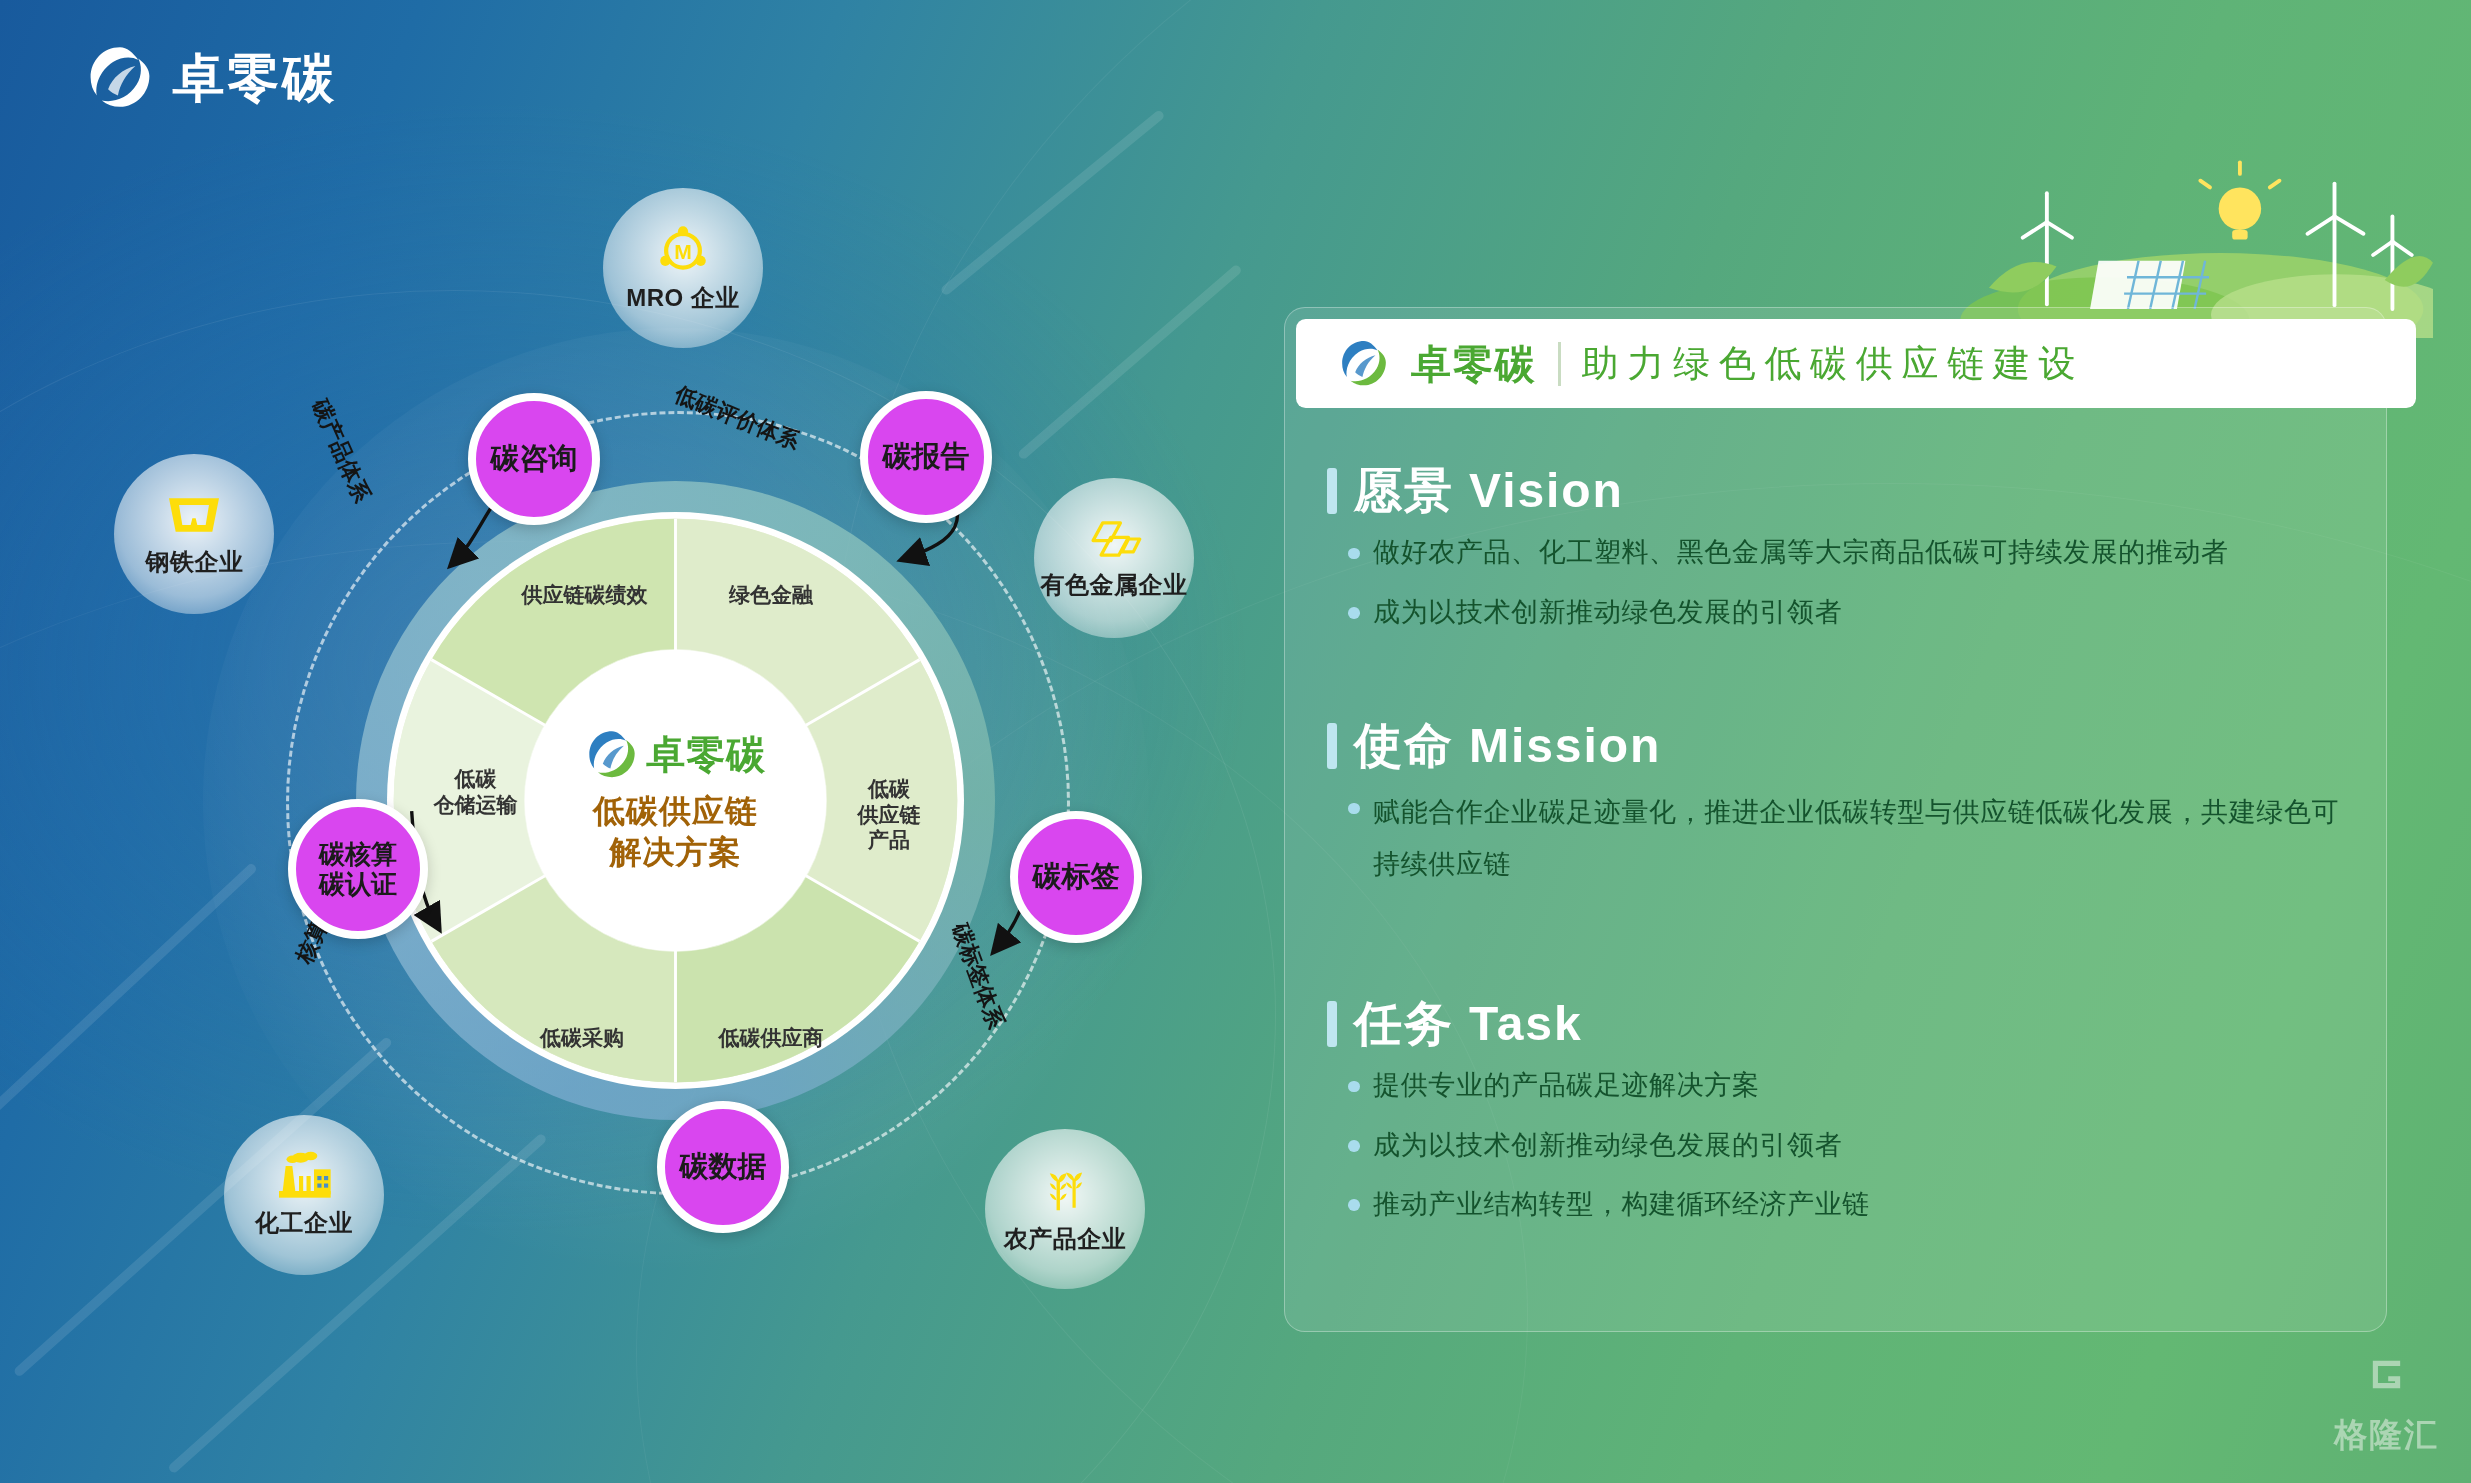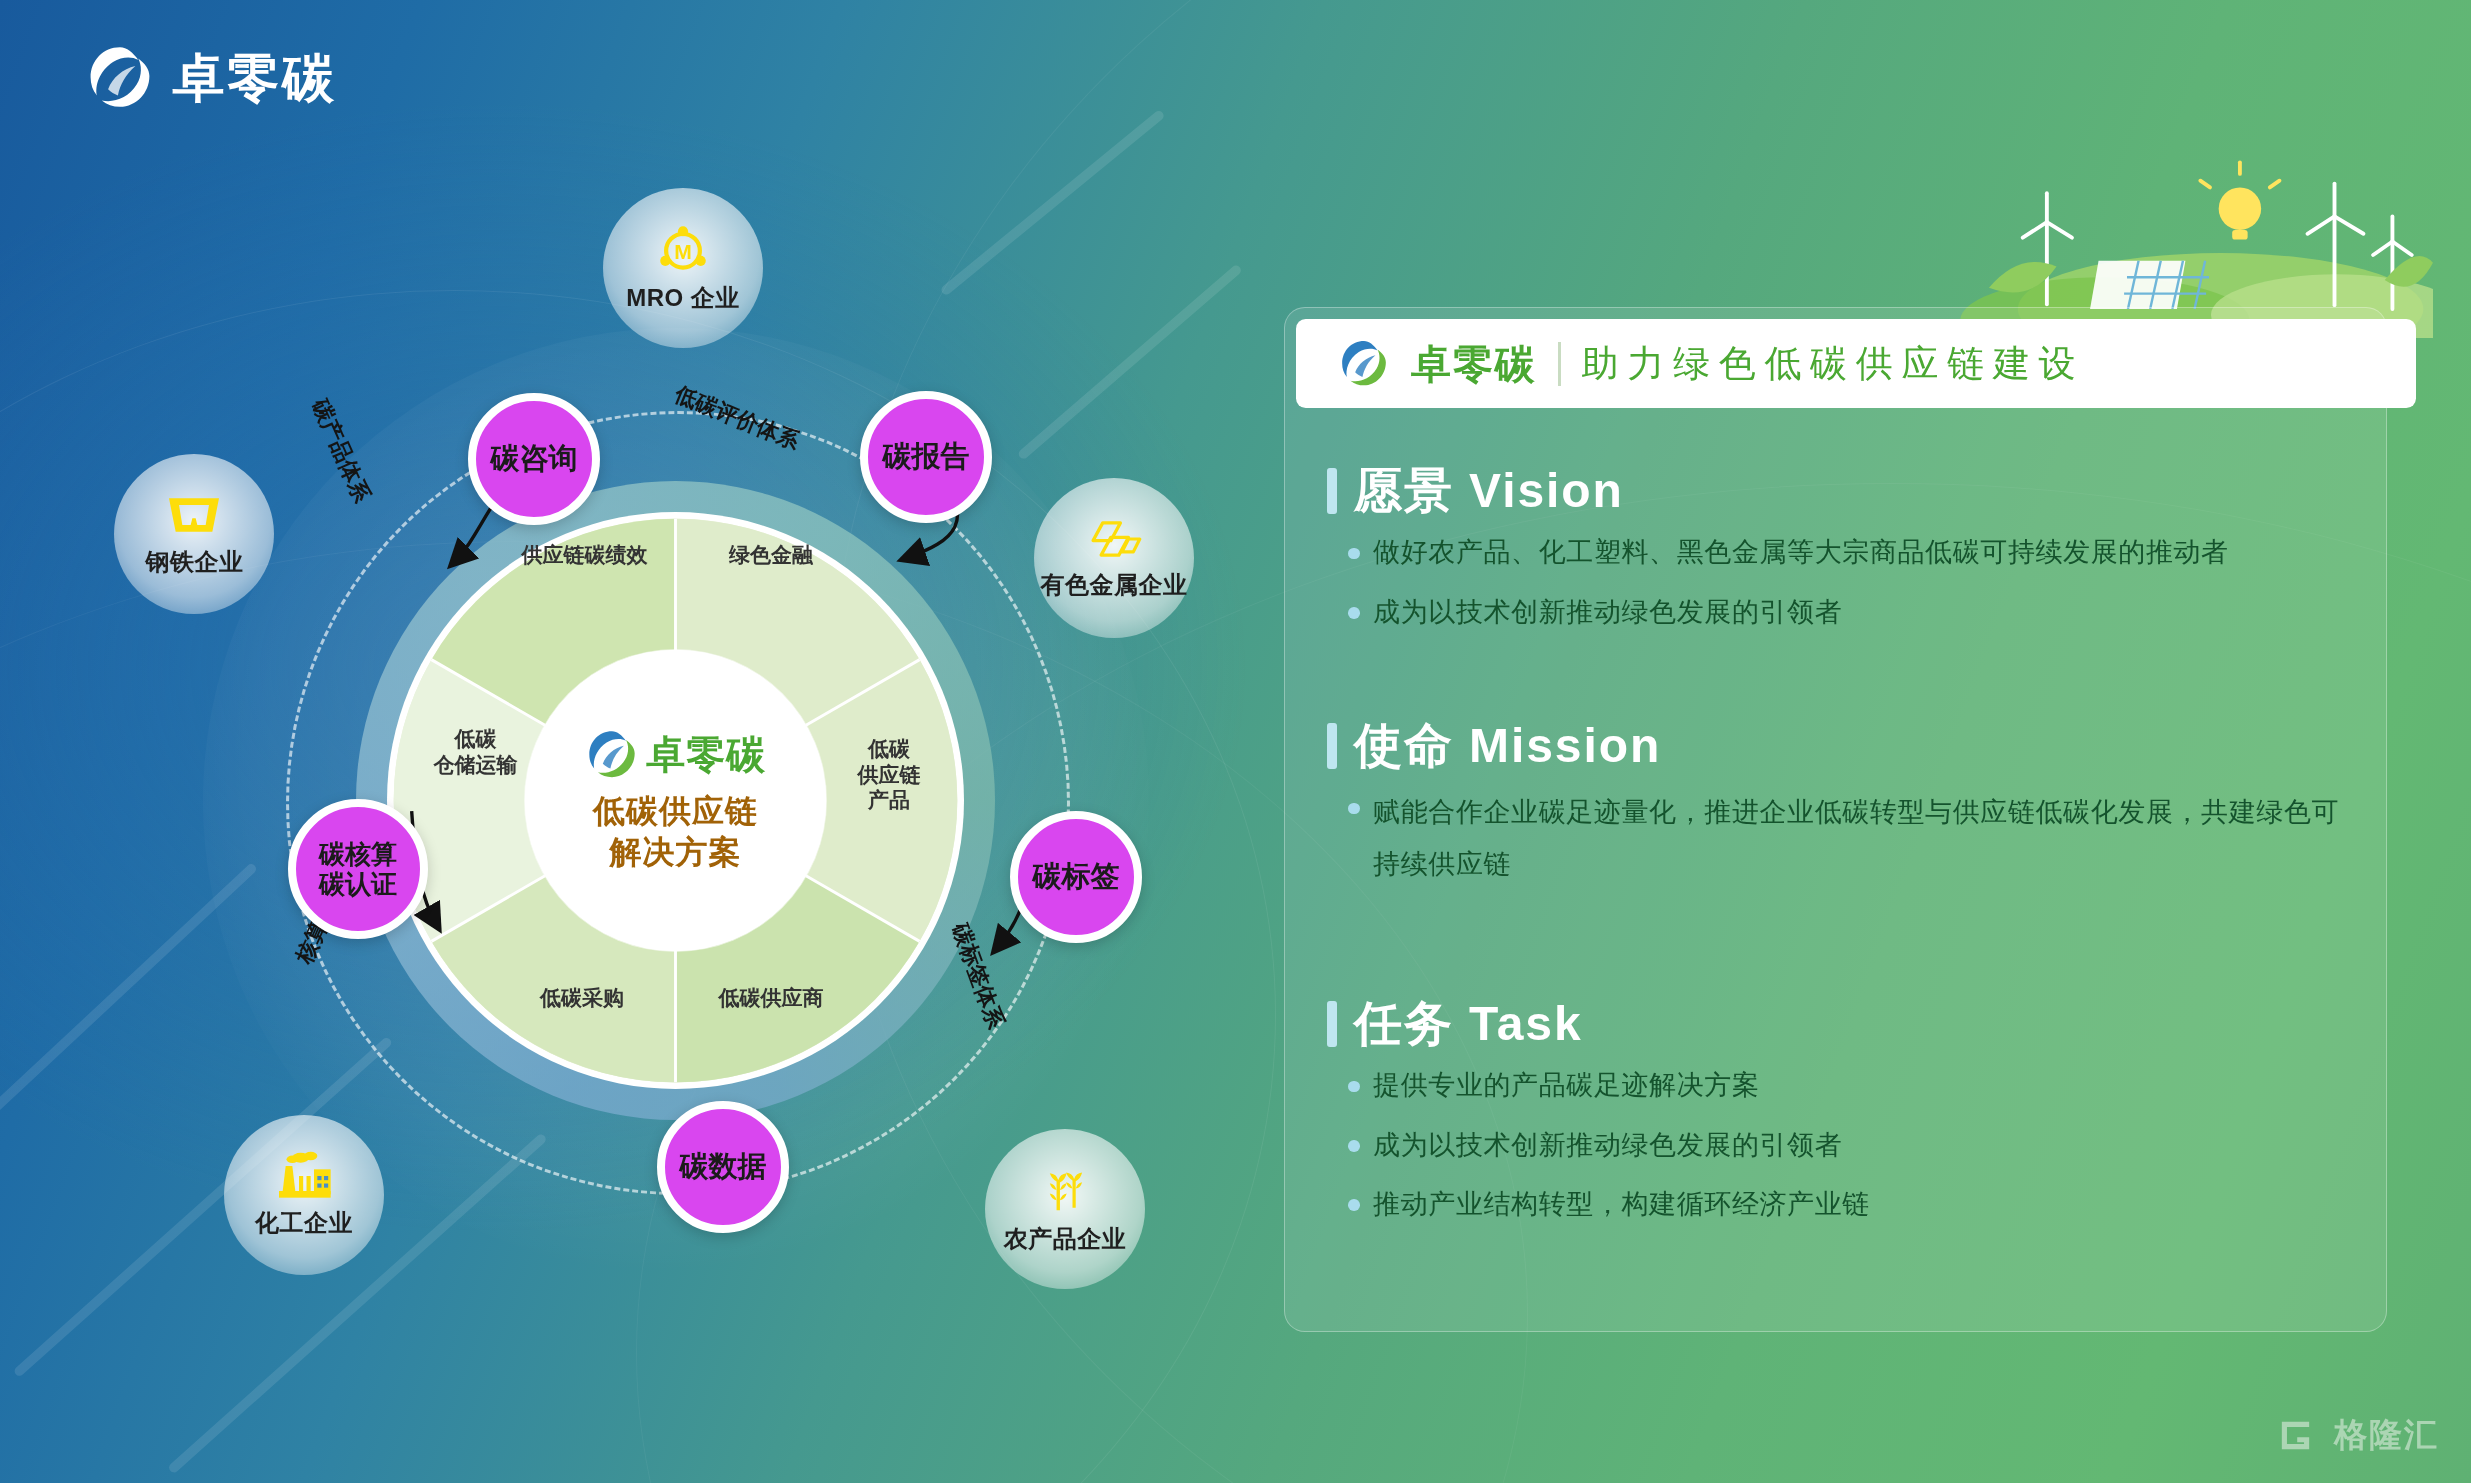--- a/index.html
+++ b/index.html
@@ -46,7 +46,7 @@
   .center-logo .ctext{font-size:39px;font-weight:700;color:#4aa832;letter-spacing:1px;line-height:1;}
   .center-sub{margin-top:6px;text-align:center;color:#a16207;font-weight:700;font-size:32px;line-height:1.28;letter-spacing:1px;}
 
-  .seg-label{position:absolute;color:#333;font-size:21px;font-weight:700;text-align:center;line-height:1.22;white-space:pre-line;}
+  .seg-label{position:absolute;color:#333;font-size:21px;font-weight:700;text-align:center;line-height:1.22;white-space:pre-line;margin-top:40px;}
 
   
   .ynode{position:absolute;border-radius:50%;background:#d946ef;border:8.7px solid #fff;

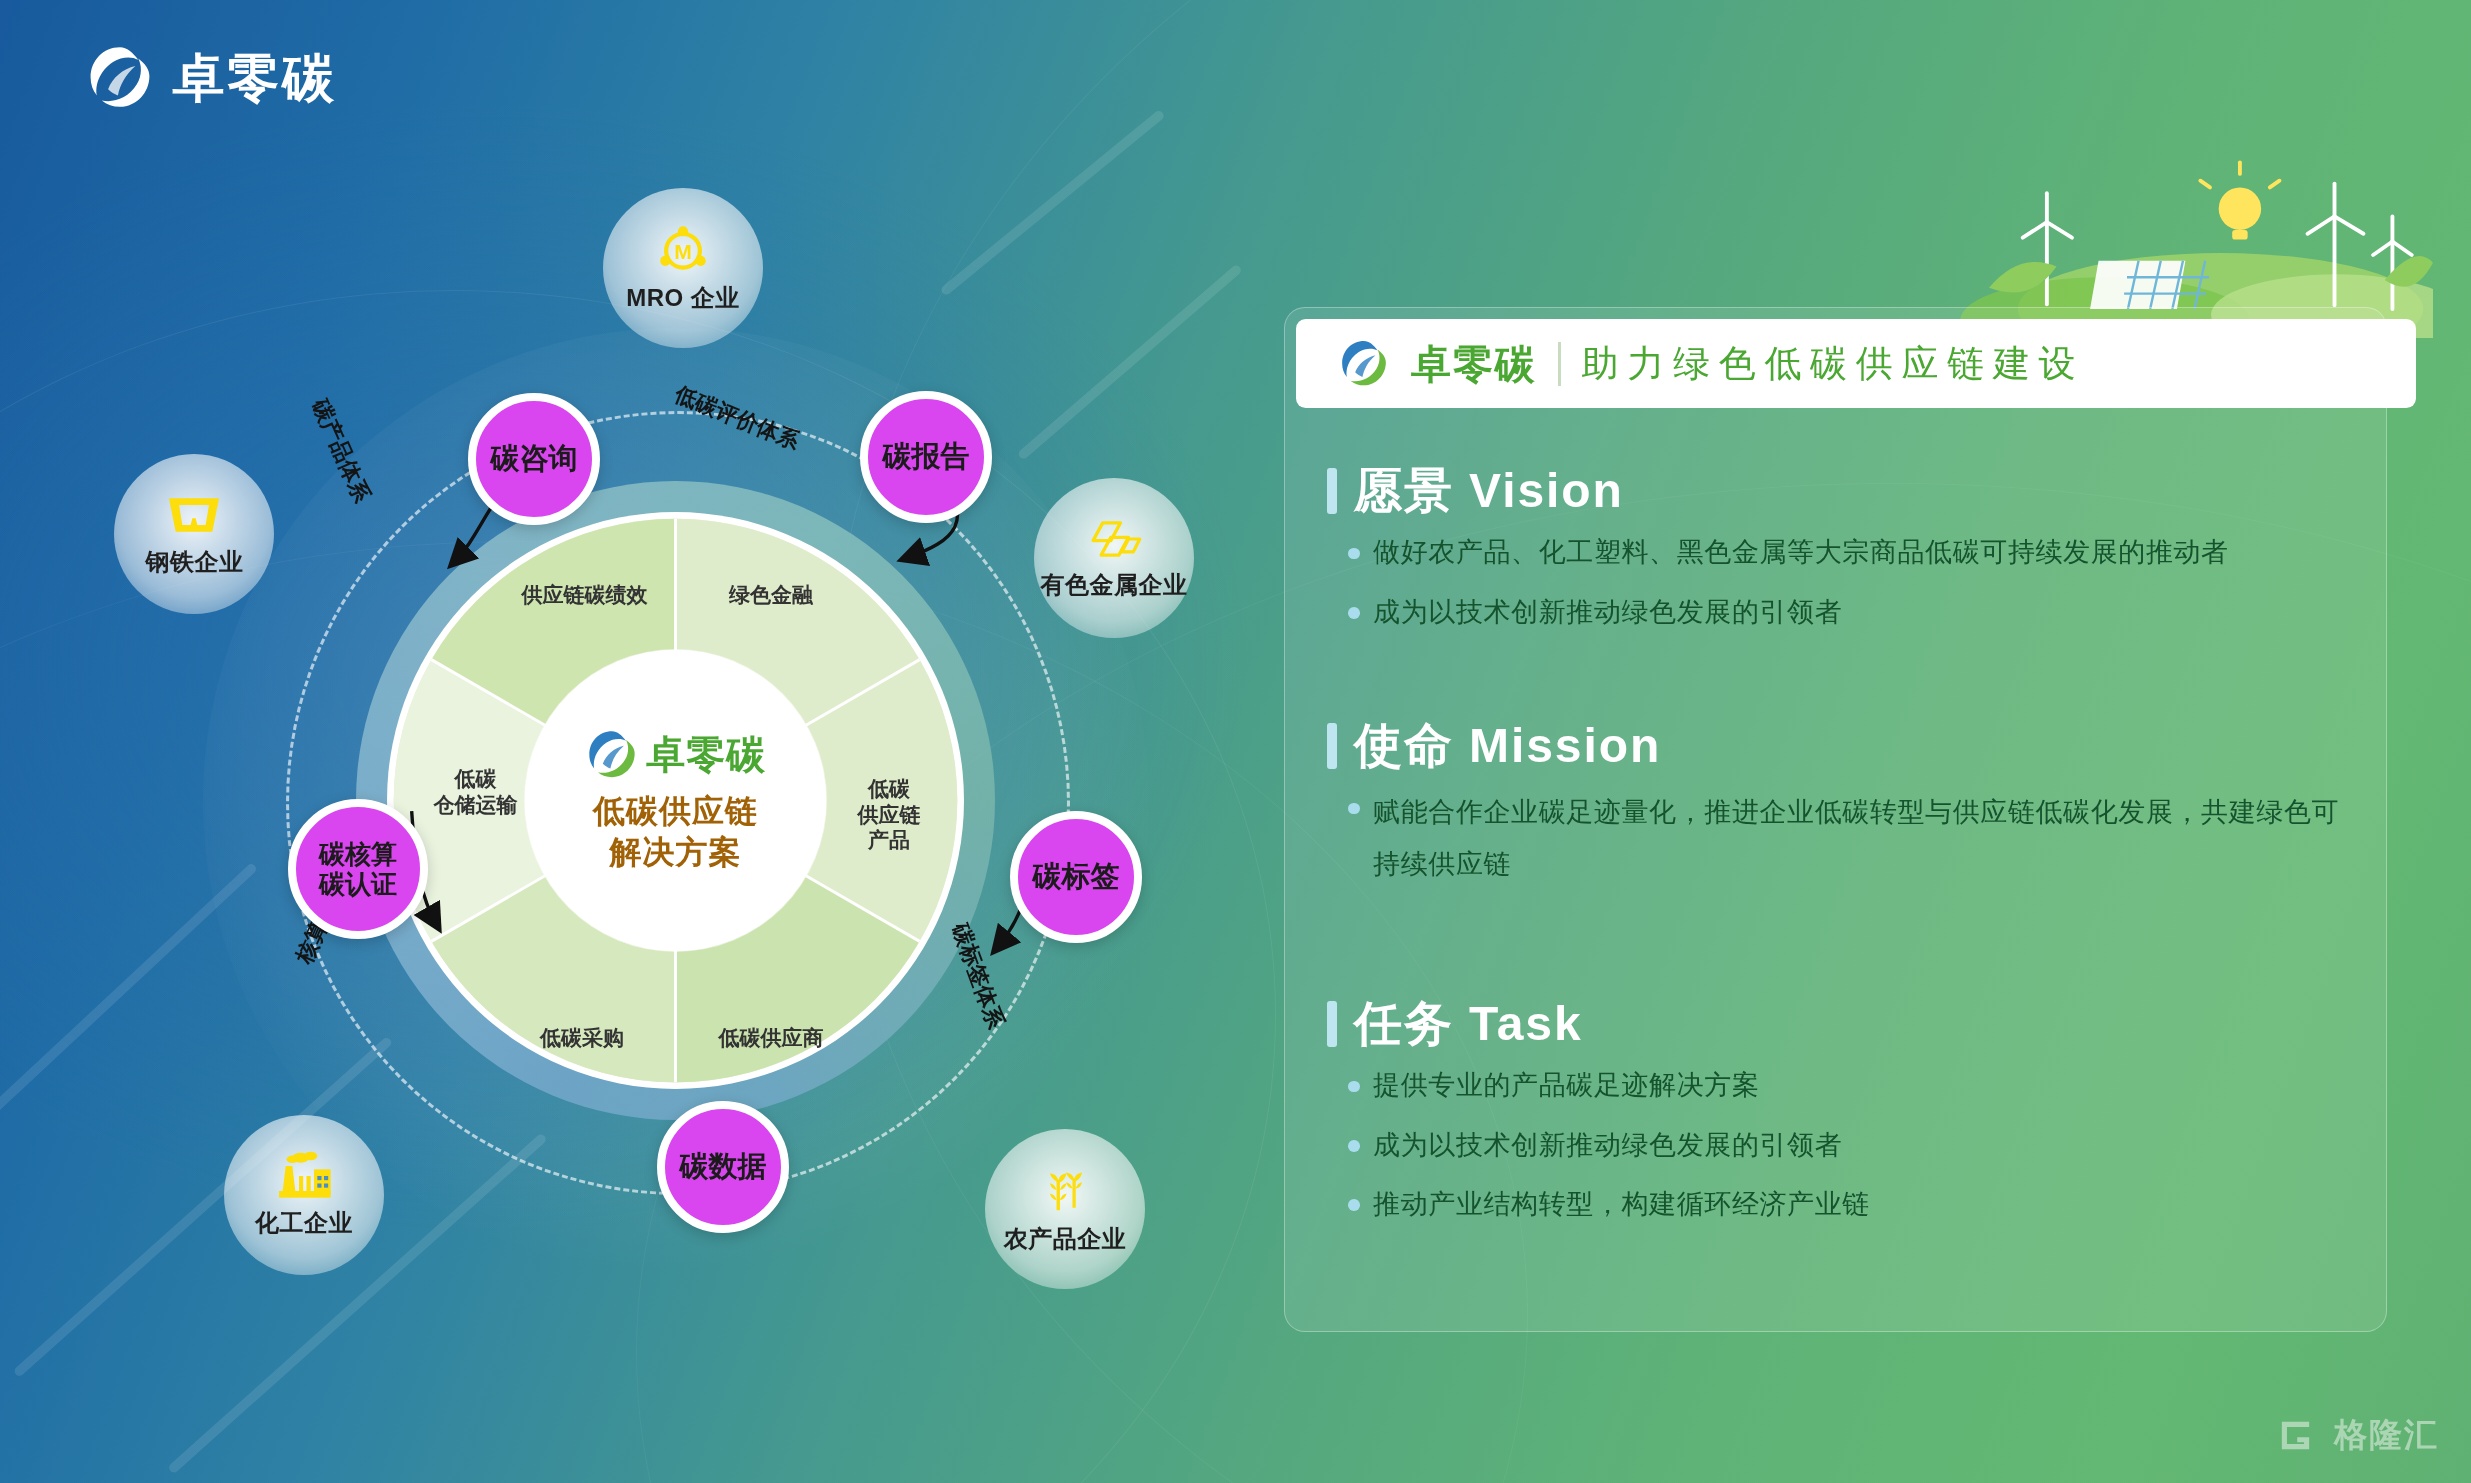--- a/index.html
+++ b/index.html
@@ -83,7 +83,7 @@
   .eco{position:absolute;right:39px;top:116px;width:502px;height:222px;}
 
   
-  .wm{position:absolute;right:33px;bottom:25px;display:flex;align-items:center;gap:18px;opacity:.55;}
+  .wm{position:absolute;right:33px;bottom:25px;display:flex;align-items:center;gap:18px;opacity:.55;flex-direction:column;}
   .wm .g{width:41px;height:41px;}
   .wm .wt{color:#e9f2e9;font-size:33px;font-weight:700;letter-spacing:1.9px;}
 </style>

